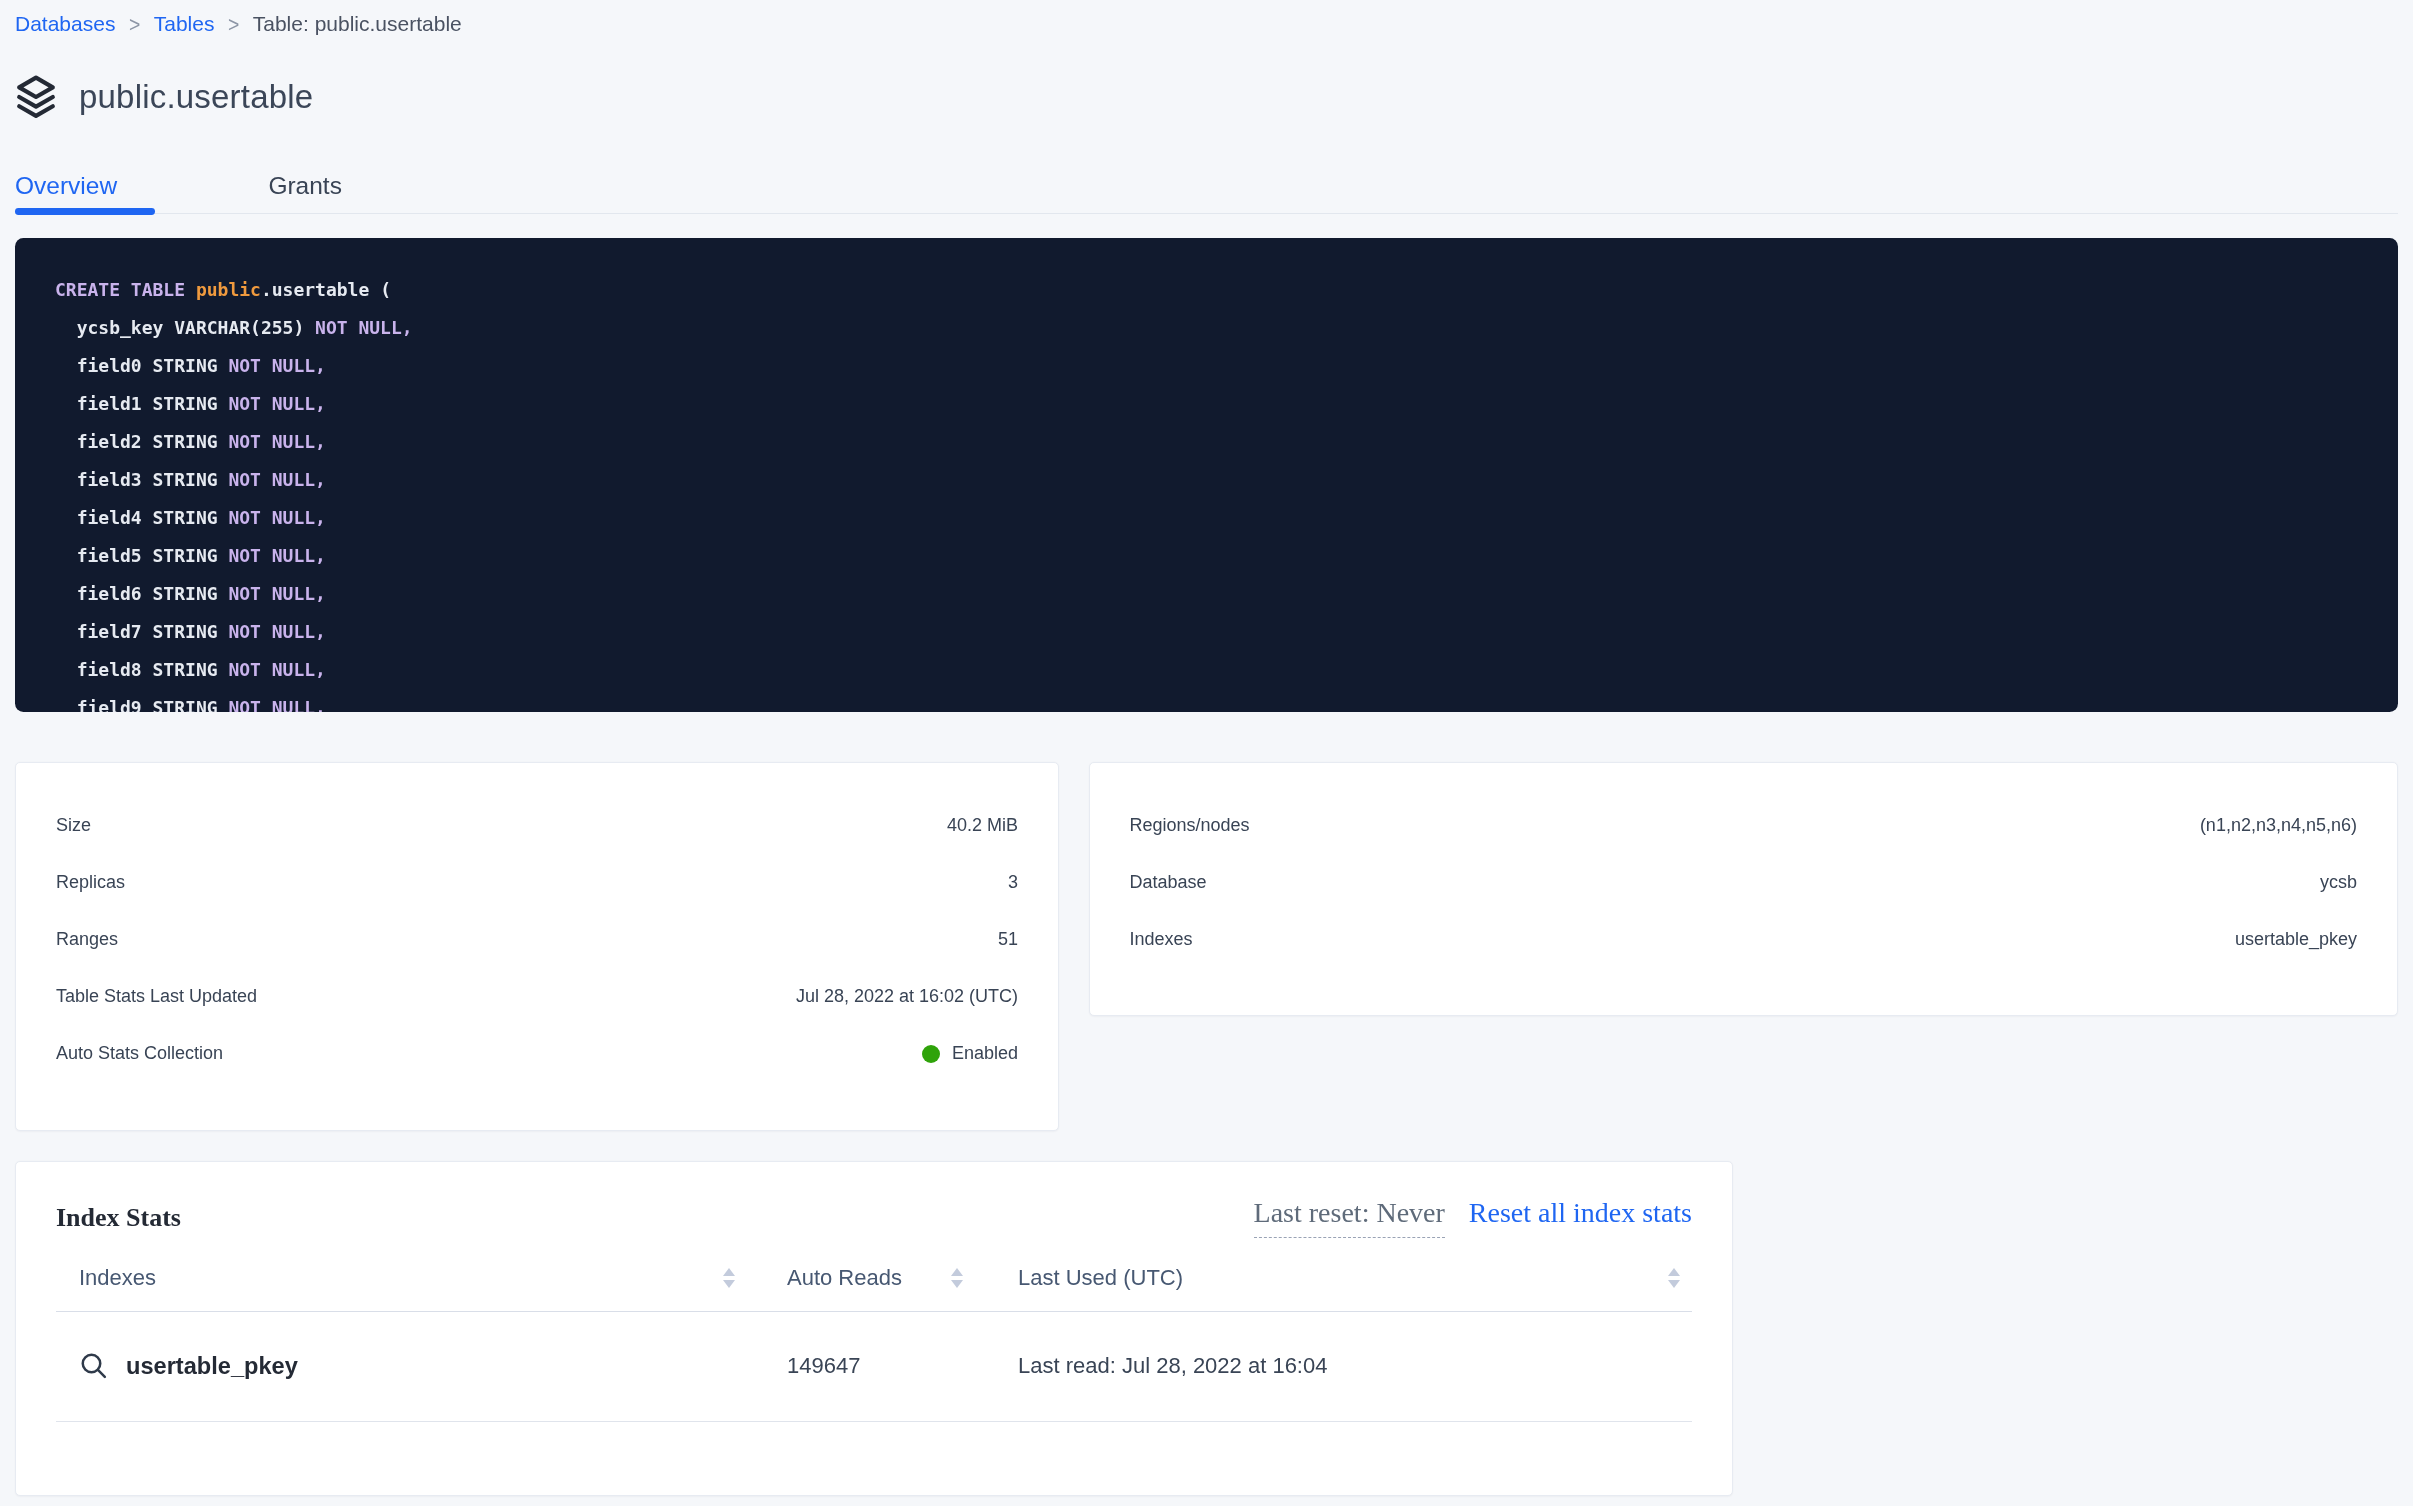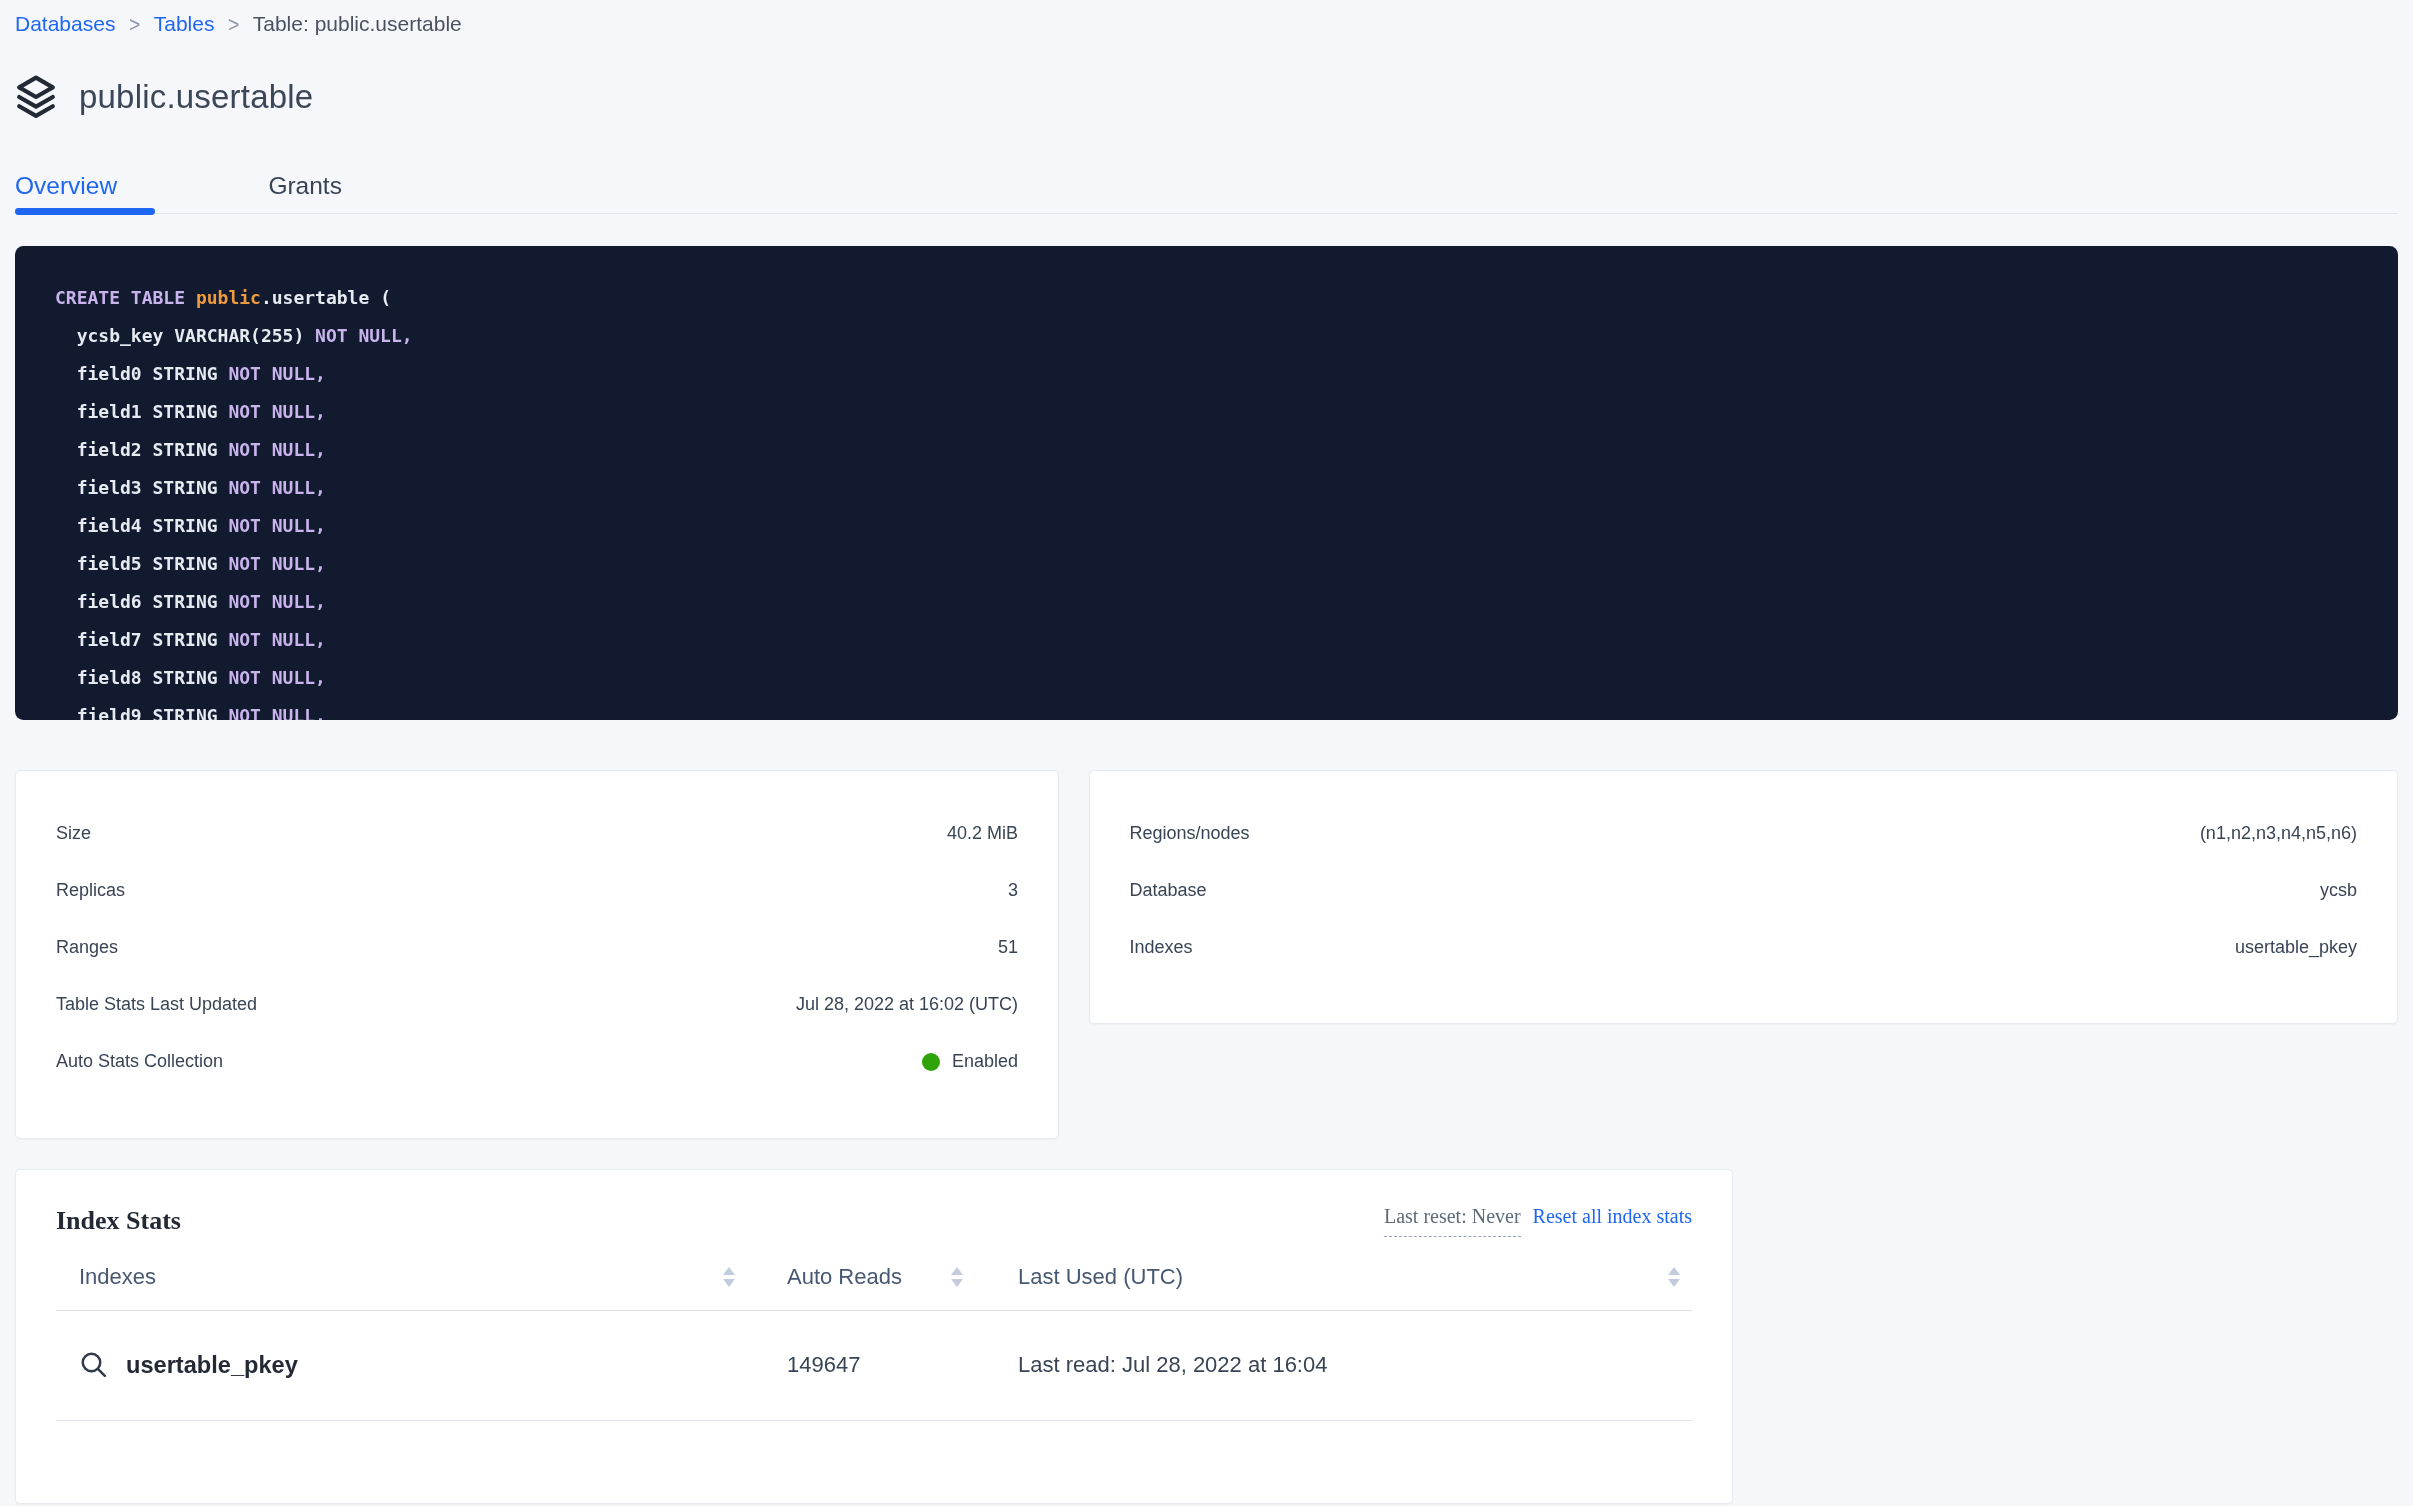--- a/index.html
+++ b/index.html
@@ -50,7 +50,7 @@
 
   
   .code-card{
-    margin-top:32px;height:474px;background:var(--code-bg,#111a2e);
+    margin-top:24px;height:474px;background:var(--code-bg,#111a2e);
     border-radius:8.4px;overflow:hidden;padding:33px 25px 0 40px;
   }
   .code-line{

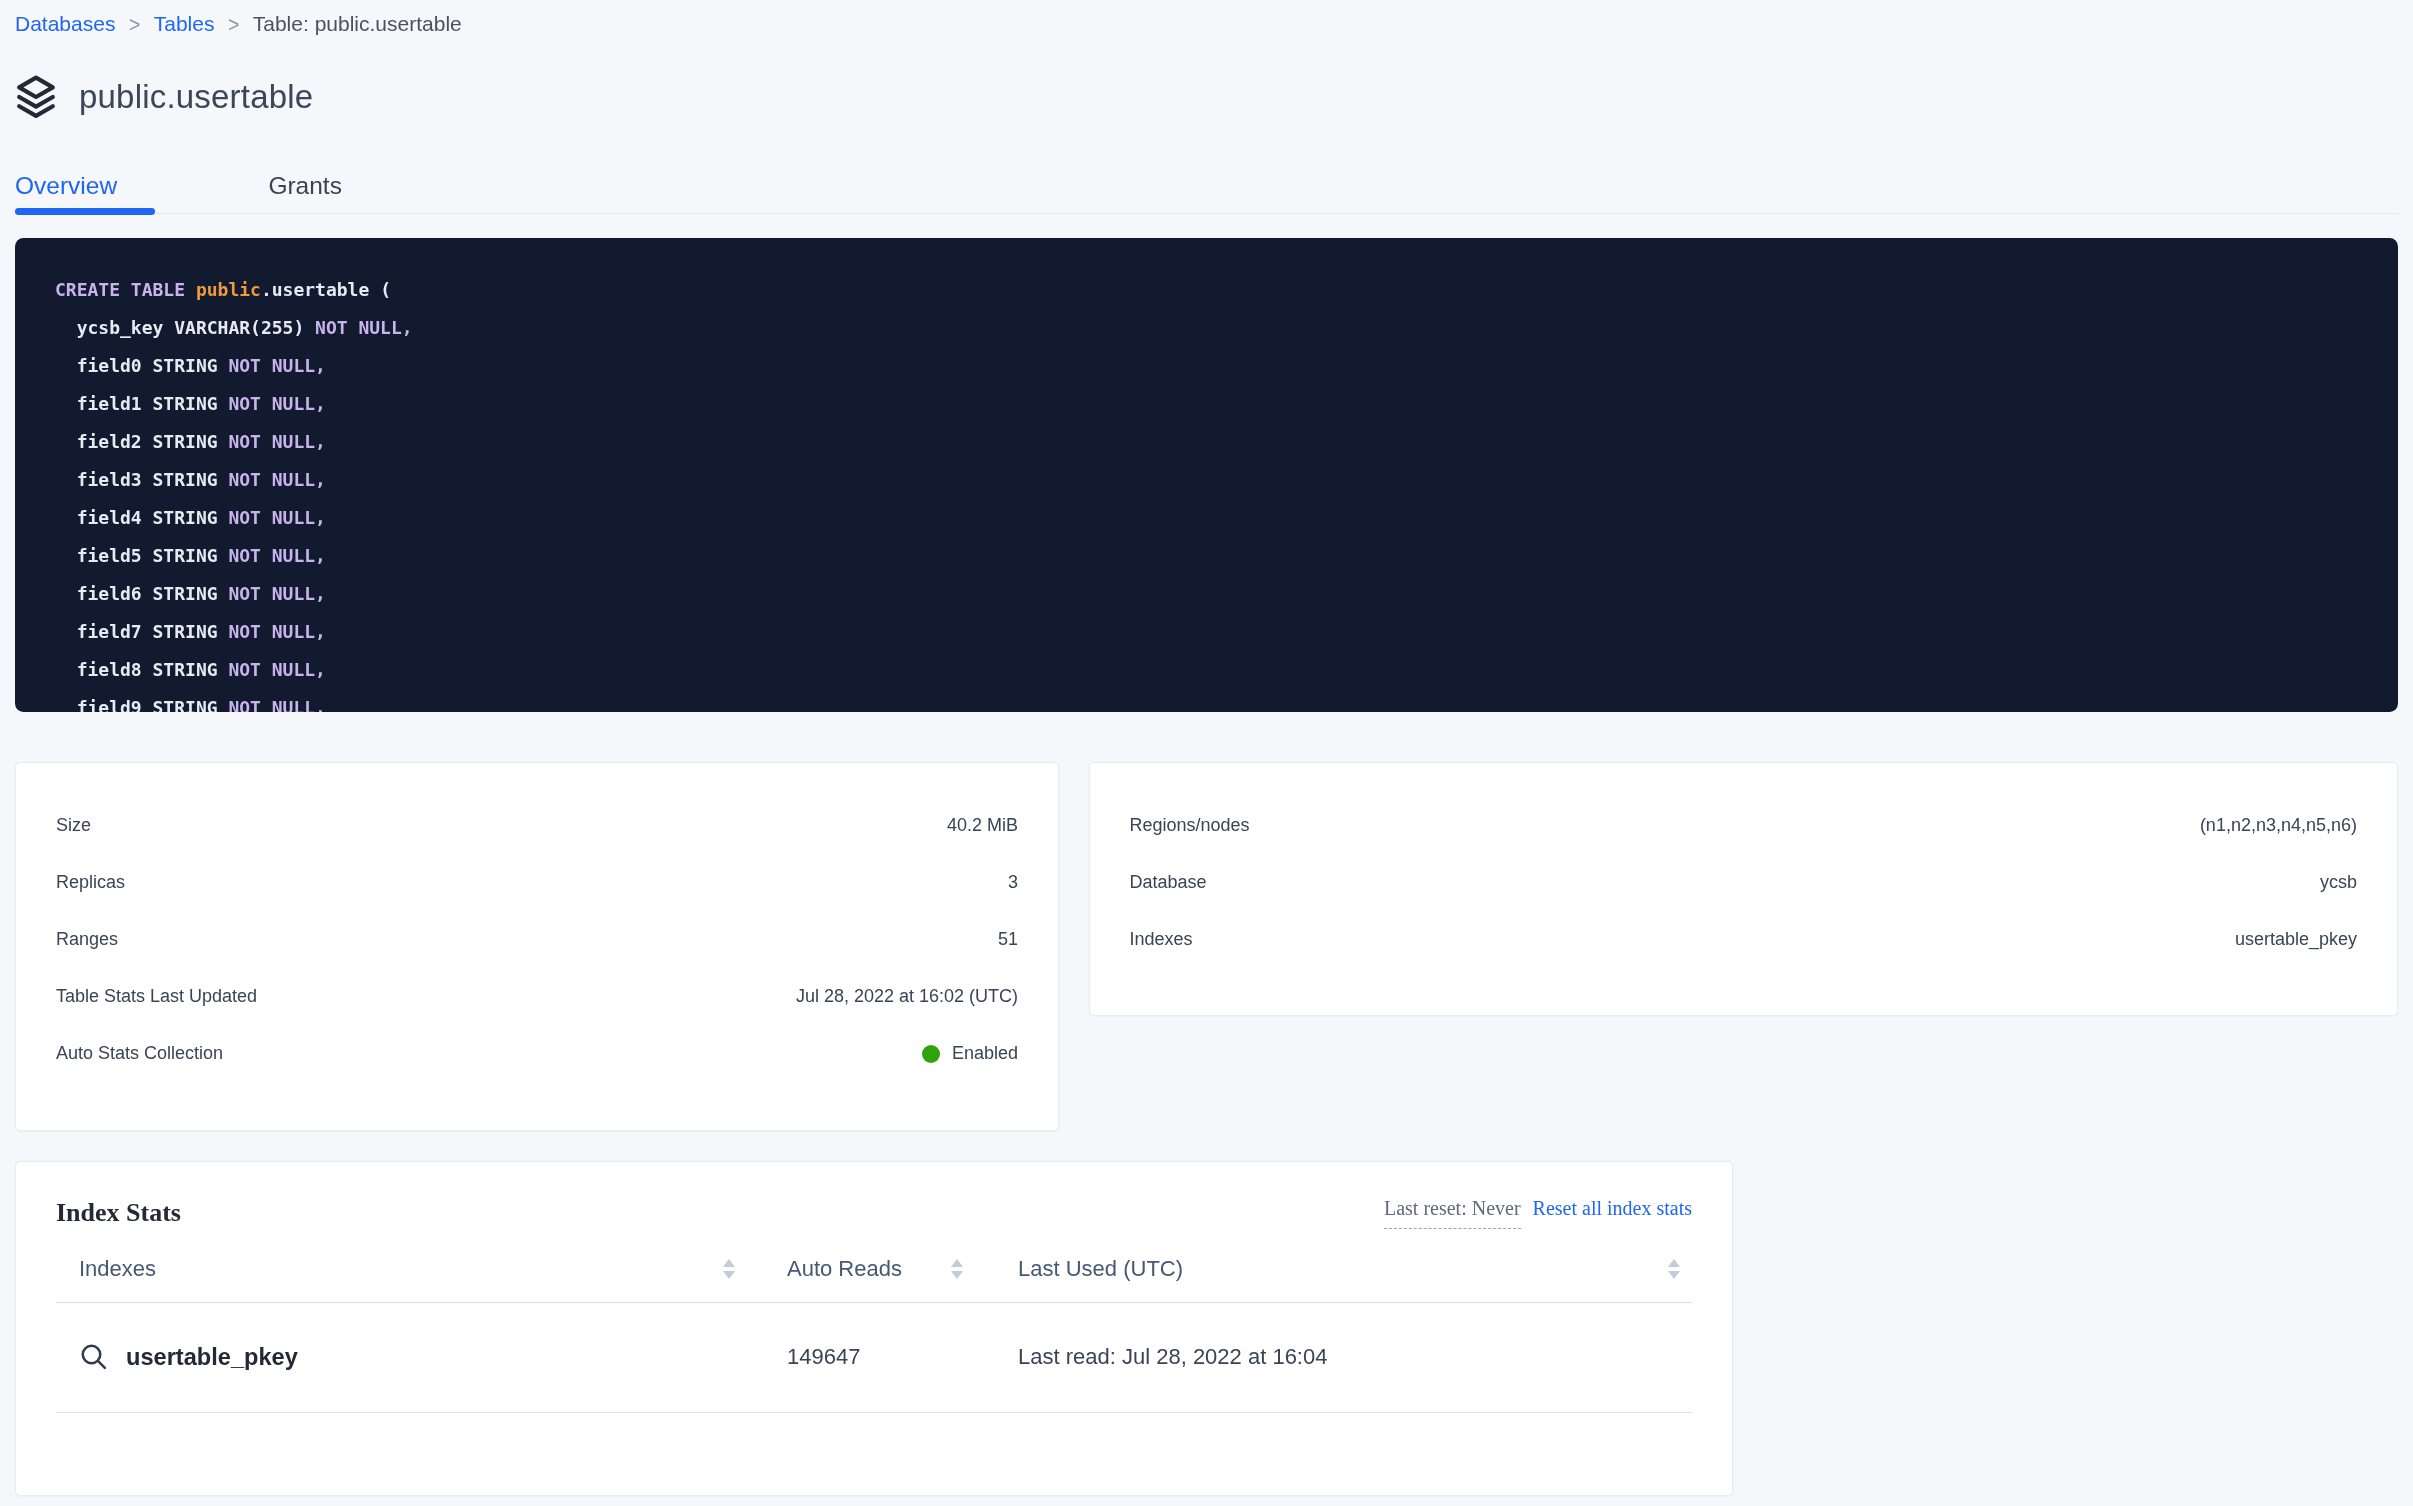--- a/index.html
+++ b/index.html
@@ -79,7 +79,7 @@
   .index-card{margin-top:30px;width:1718px;height:335px;padding:35px 40px 0 40px;}
   .index-head{display:flex;align-items:center;justify-content:space-between;font-family:Liberation Serif, serif;}
   .index-heading{font-size:26px;font-weight:bold;color:var(--text-primary,#242a35);}
-  .index-head-right{display:flex;align-items:flex-start;gap:12px;font-size:20px;}
+  .index-head-right{display:flex;align-items:flex-start;gap:24px;font-size:28px;}
   .last-reset{color:var(--text-muted,#5f6b7a);border-bottom:1.7px dashed #9aa3b5;padding-bottom:7.6px;}
   .reset-link{color:var(--accent-blue,#1f66f2);text-decoration:none;cursor:pointer;}
 

